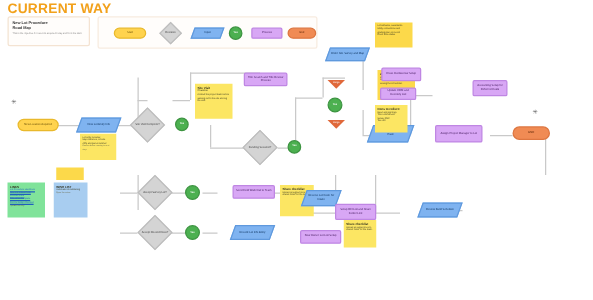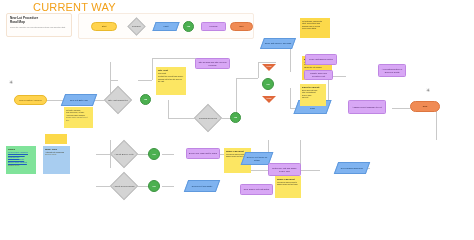--- a/index.html
+++ b/index.html
@@ -9,8 +9,8 @@
   #canvas{position:absolute;inset:0;background:#ffffff;}
 
   
-  .title{position:absolute;left:6px;top:1px;font-size:11px;font-weight:normal;
-         color:#f2a11b;letter-spacing:.2px;white-space:nowrap;margin-left:27px;}
+  .title{position:absolute;left:6px;top:1px;font-size:11px;font-weight:bold;
+         color:#f2a11b;letter-spacing:.2px;white-space:nowrap;}
 
   
   .infobox{position:absolute;left:6px;top:13px;width:66px;height:24px;

